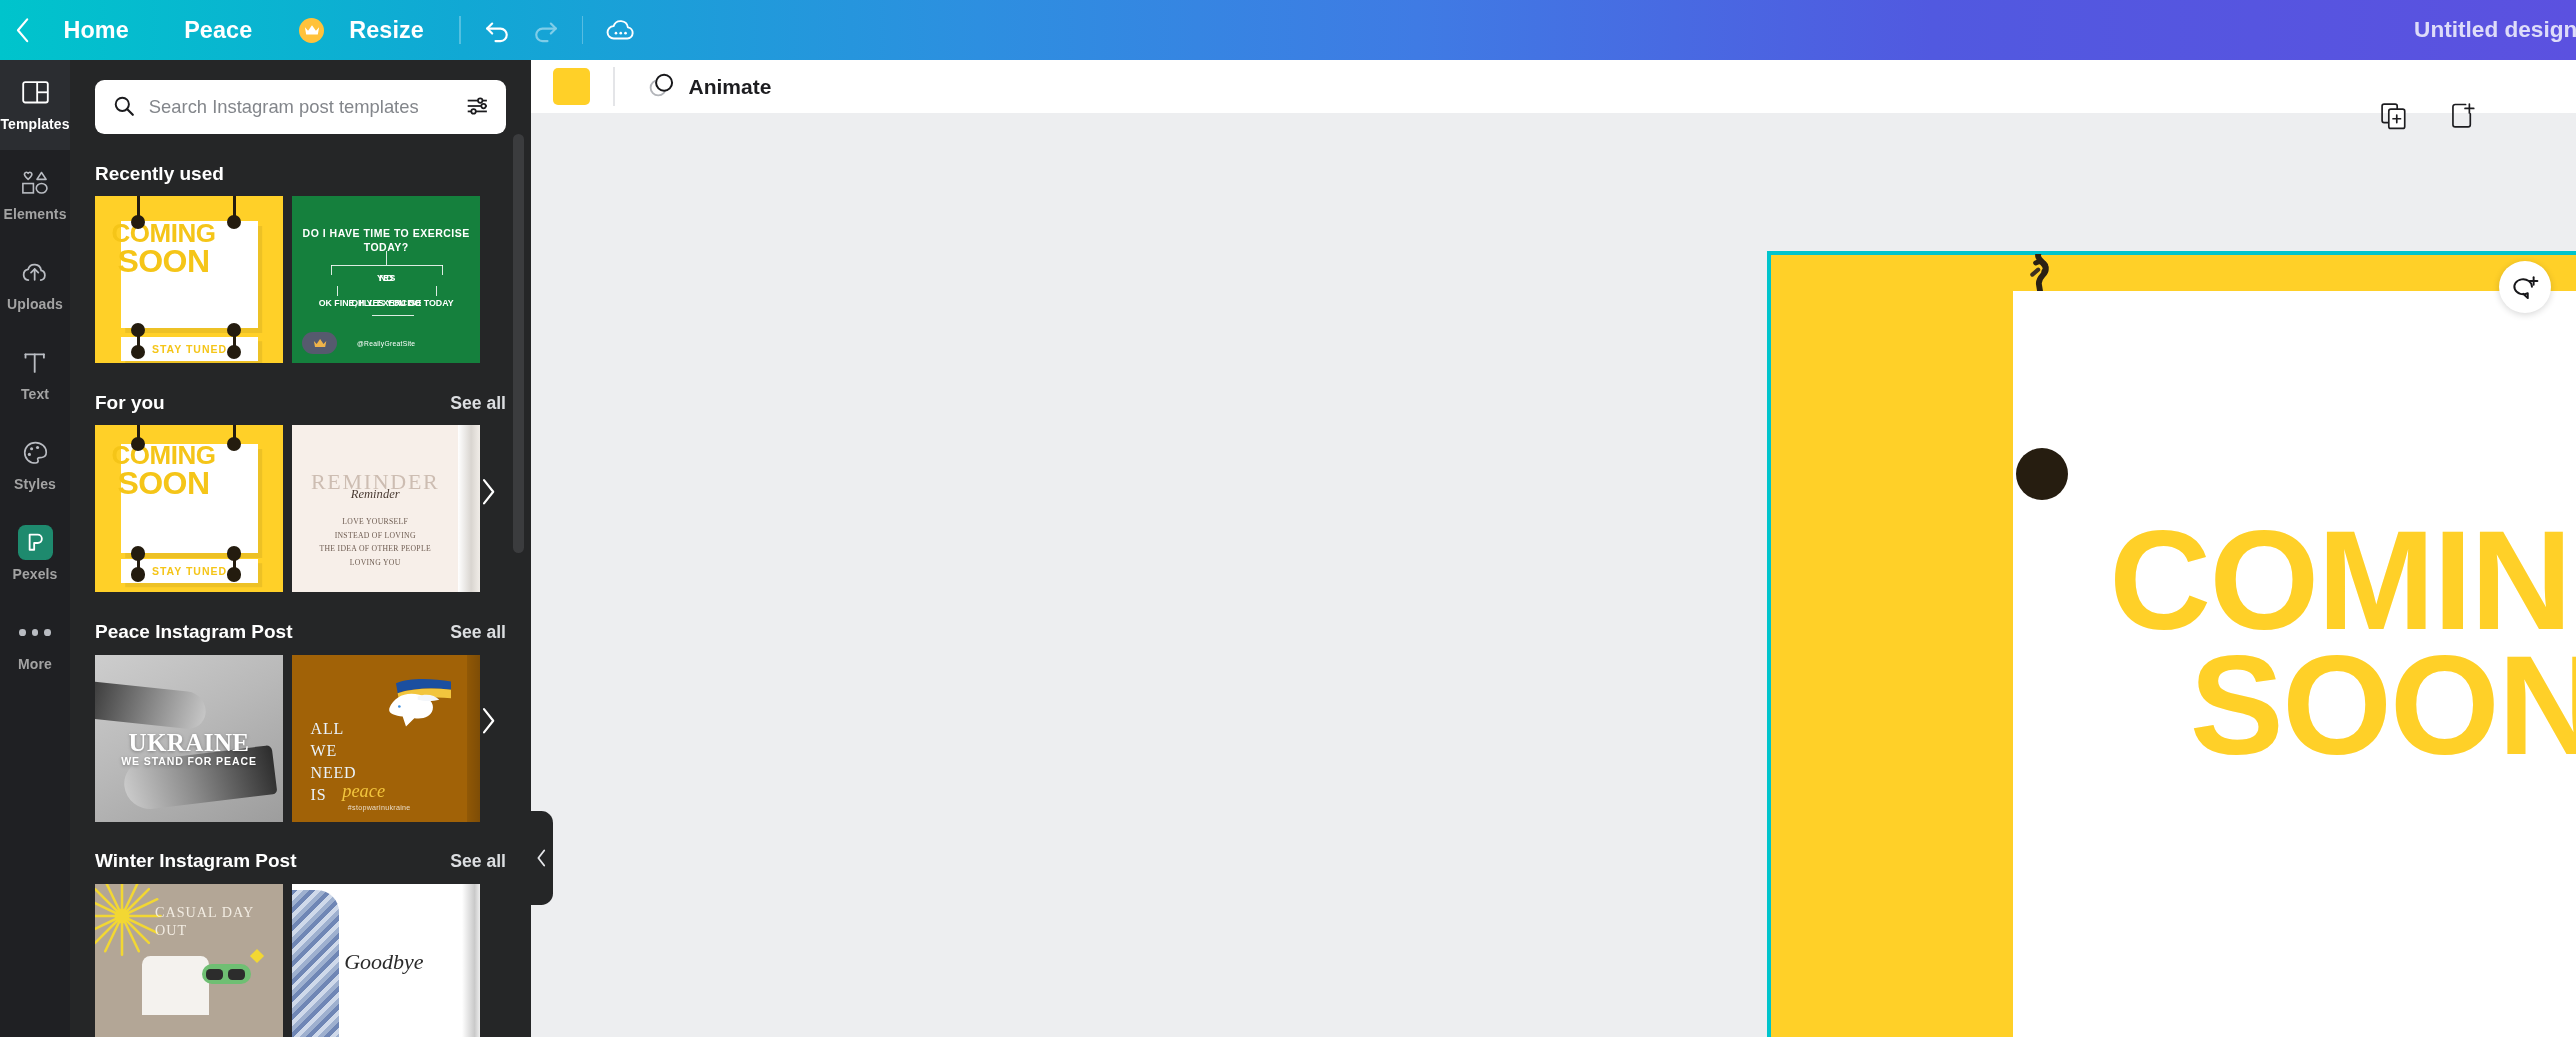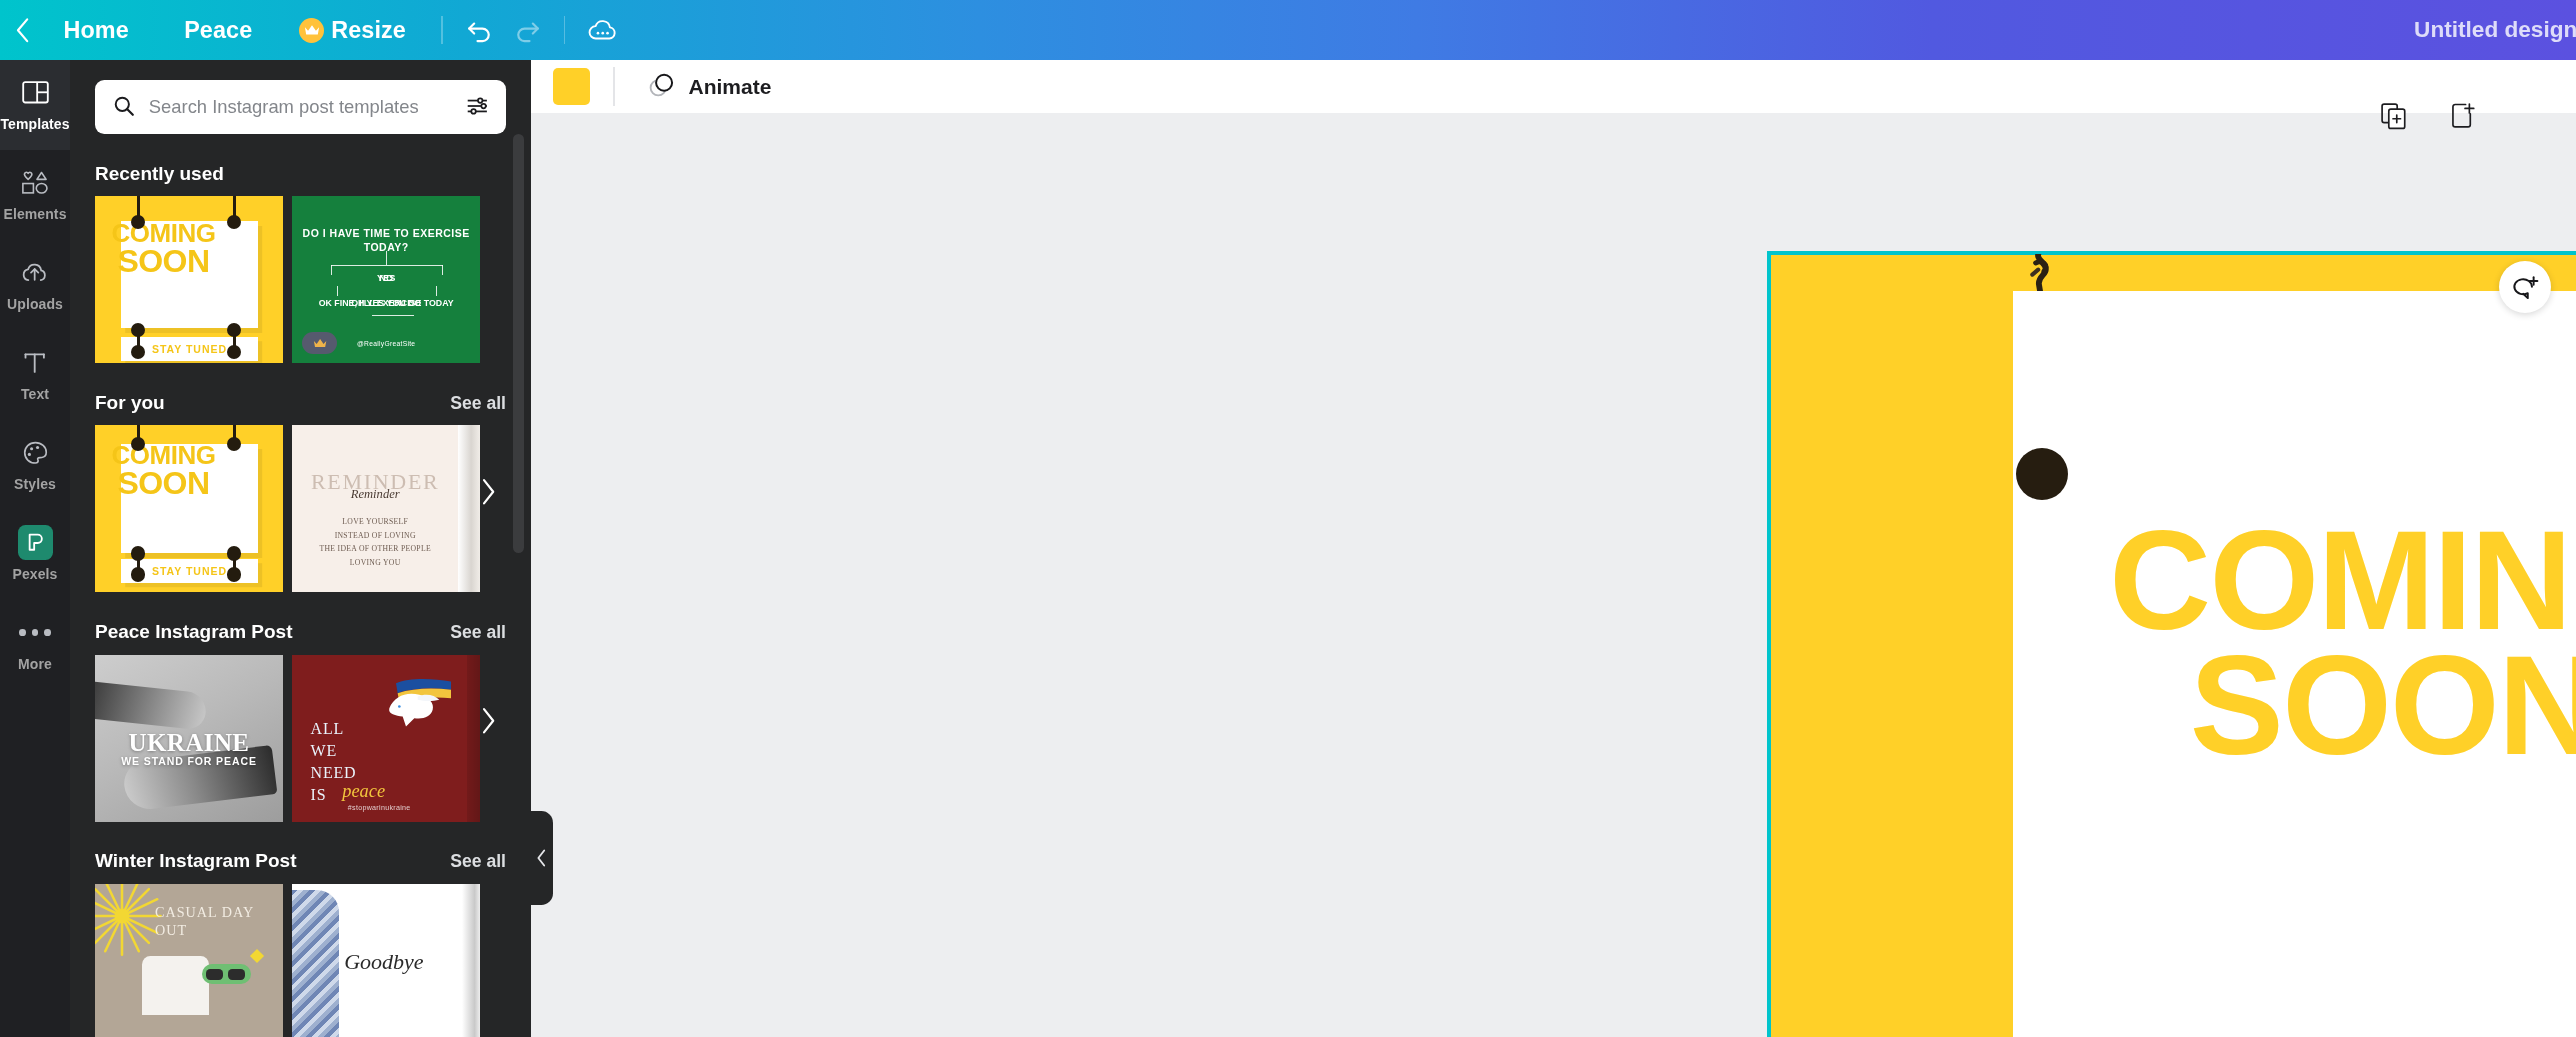--- a/index.html
+++ b/index.html
@@ -27,7 +27,7 @@
     padding: 0 18.4px; height: 60px; display: flex; align-items: center; cursor: pointer;
     white-space: nowrap;
   }
-  .tb-resize { display: flex; align-items: center; gap: 7px; padding-left: 28.5px; padding-right: 22px;}
+  .tb-resize { display: flex; align-items: center; gap: 25px; padding-left: 28.5px; padding-right: 22px;}
   .crown-badge {
     width: 25px; height: 25px; border-radius: 50%; background: #ffc23b;
     display: flex; align-items: center; justify-content: center; flex: 0 0 auto;

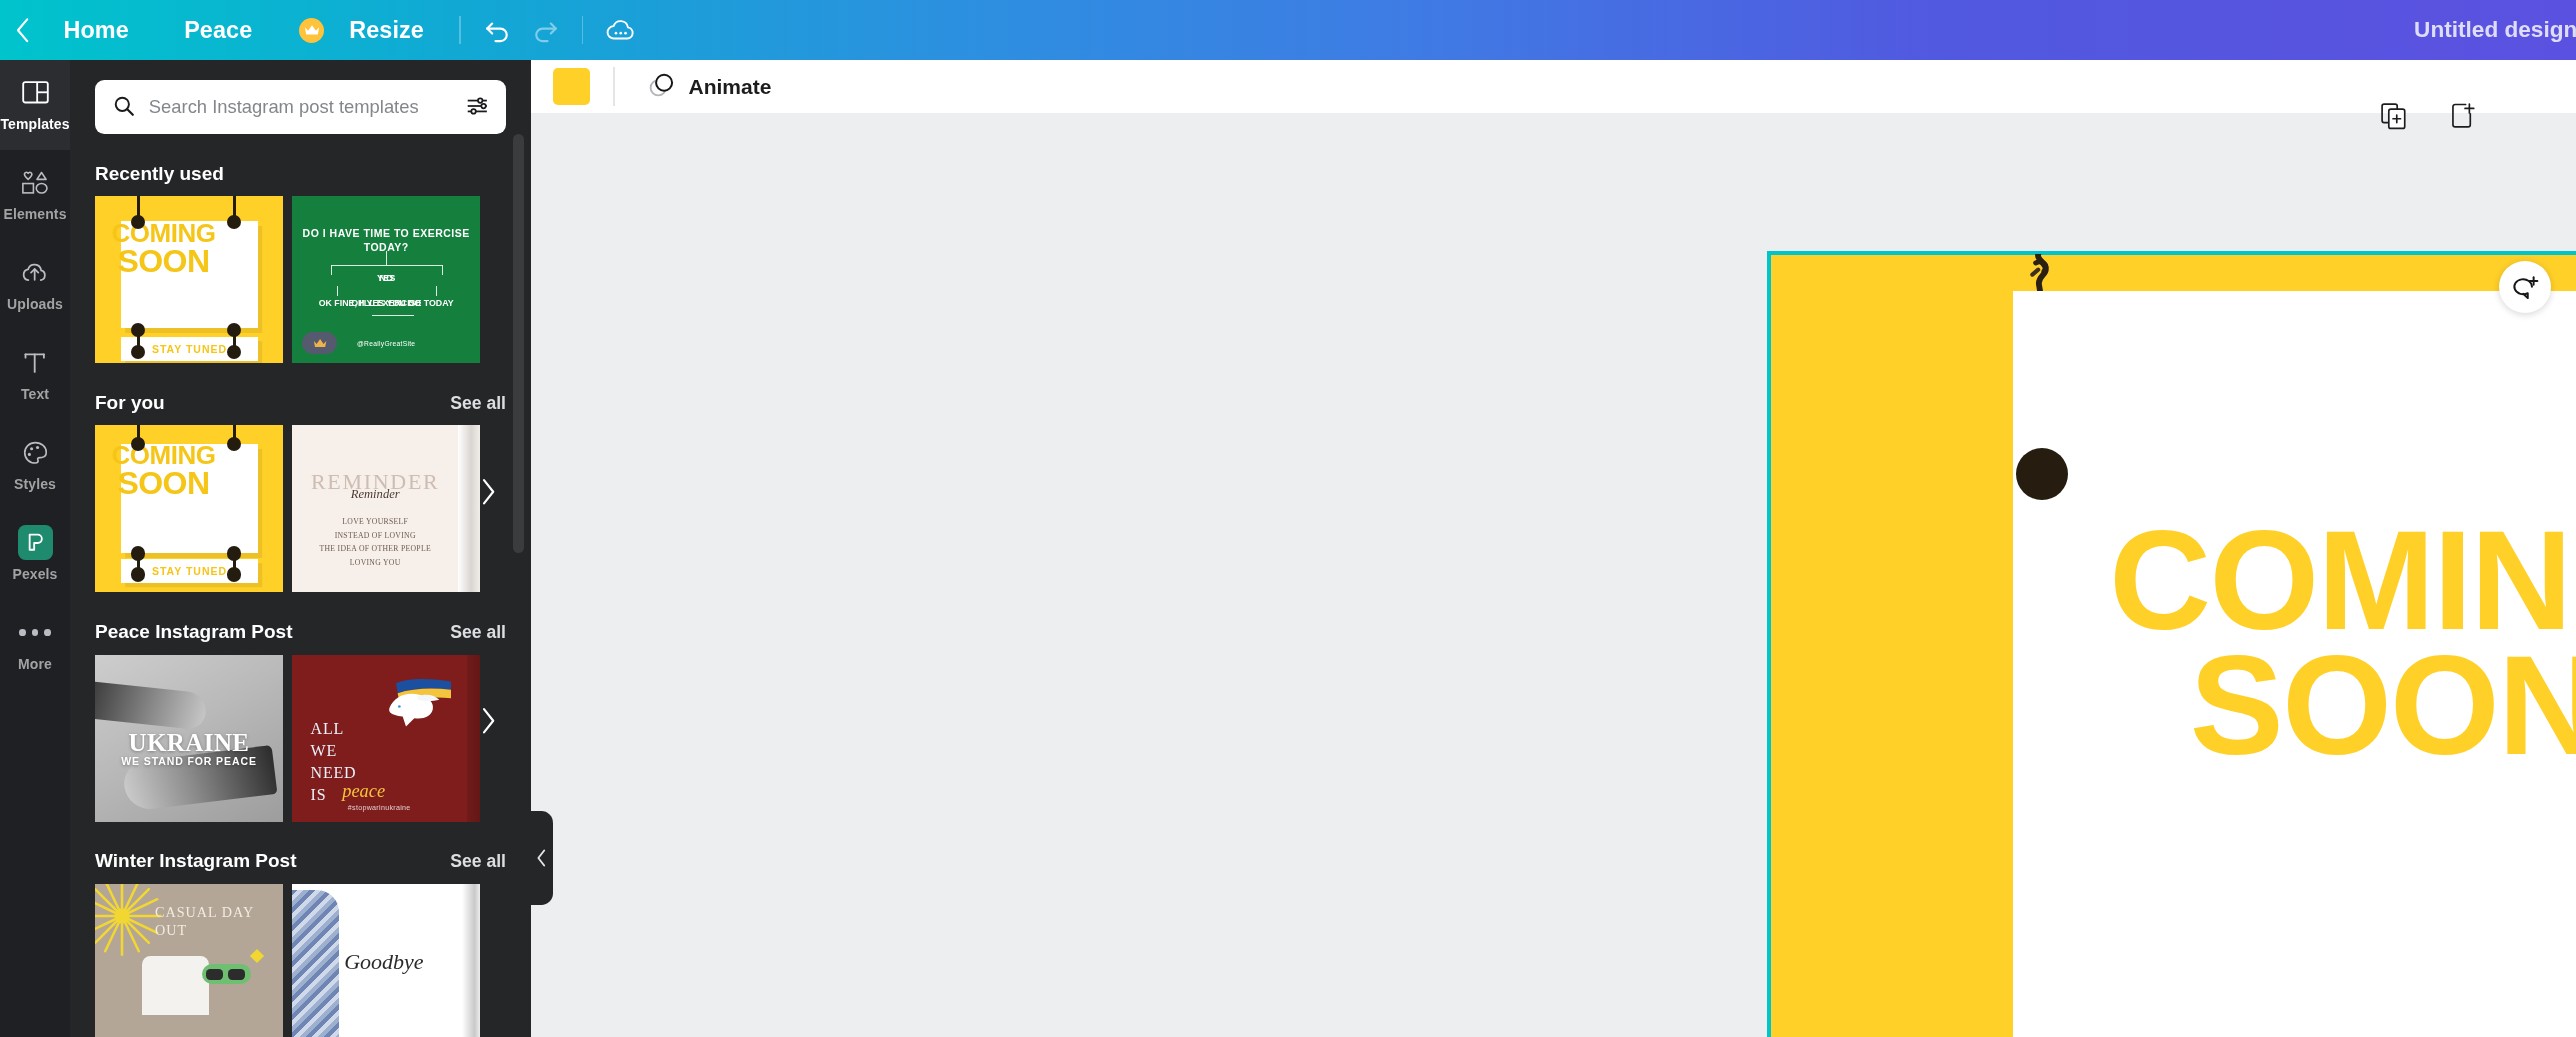--- a/index.html
+++ b/index.html
@@ -177,7 +177,7 @@
   }
 
   
-  .t-peace { background: #7f1d1d; }
+  .t-peace { background: #a16207; }
   .t-peace .pedge { position: absolute; right: 0; top: 0; width: 13.4px; height: 167px;
       background: linear-gradient(90deg, rgba(0,0,0,.10), rgba(0,0,0,.22)); }
   .t-peace .pword {

